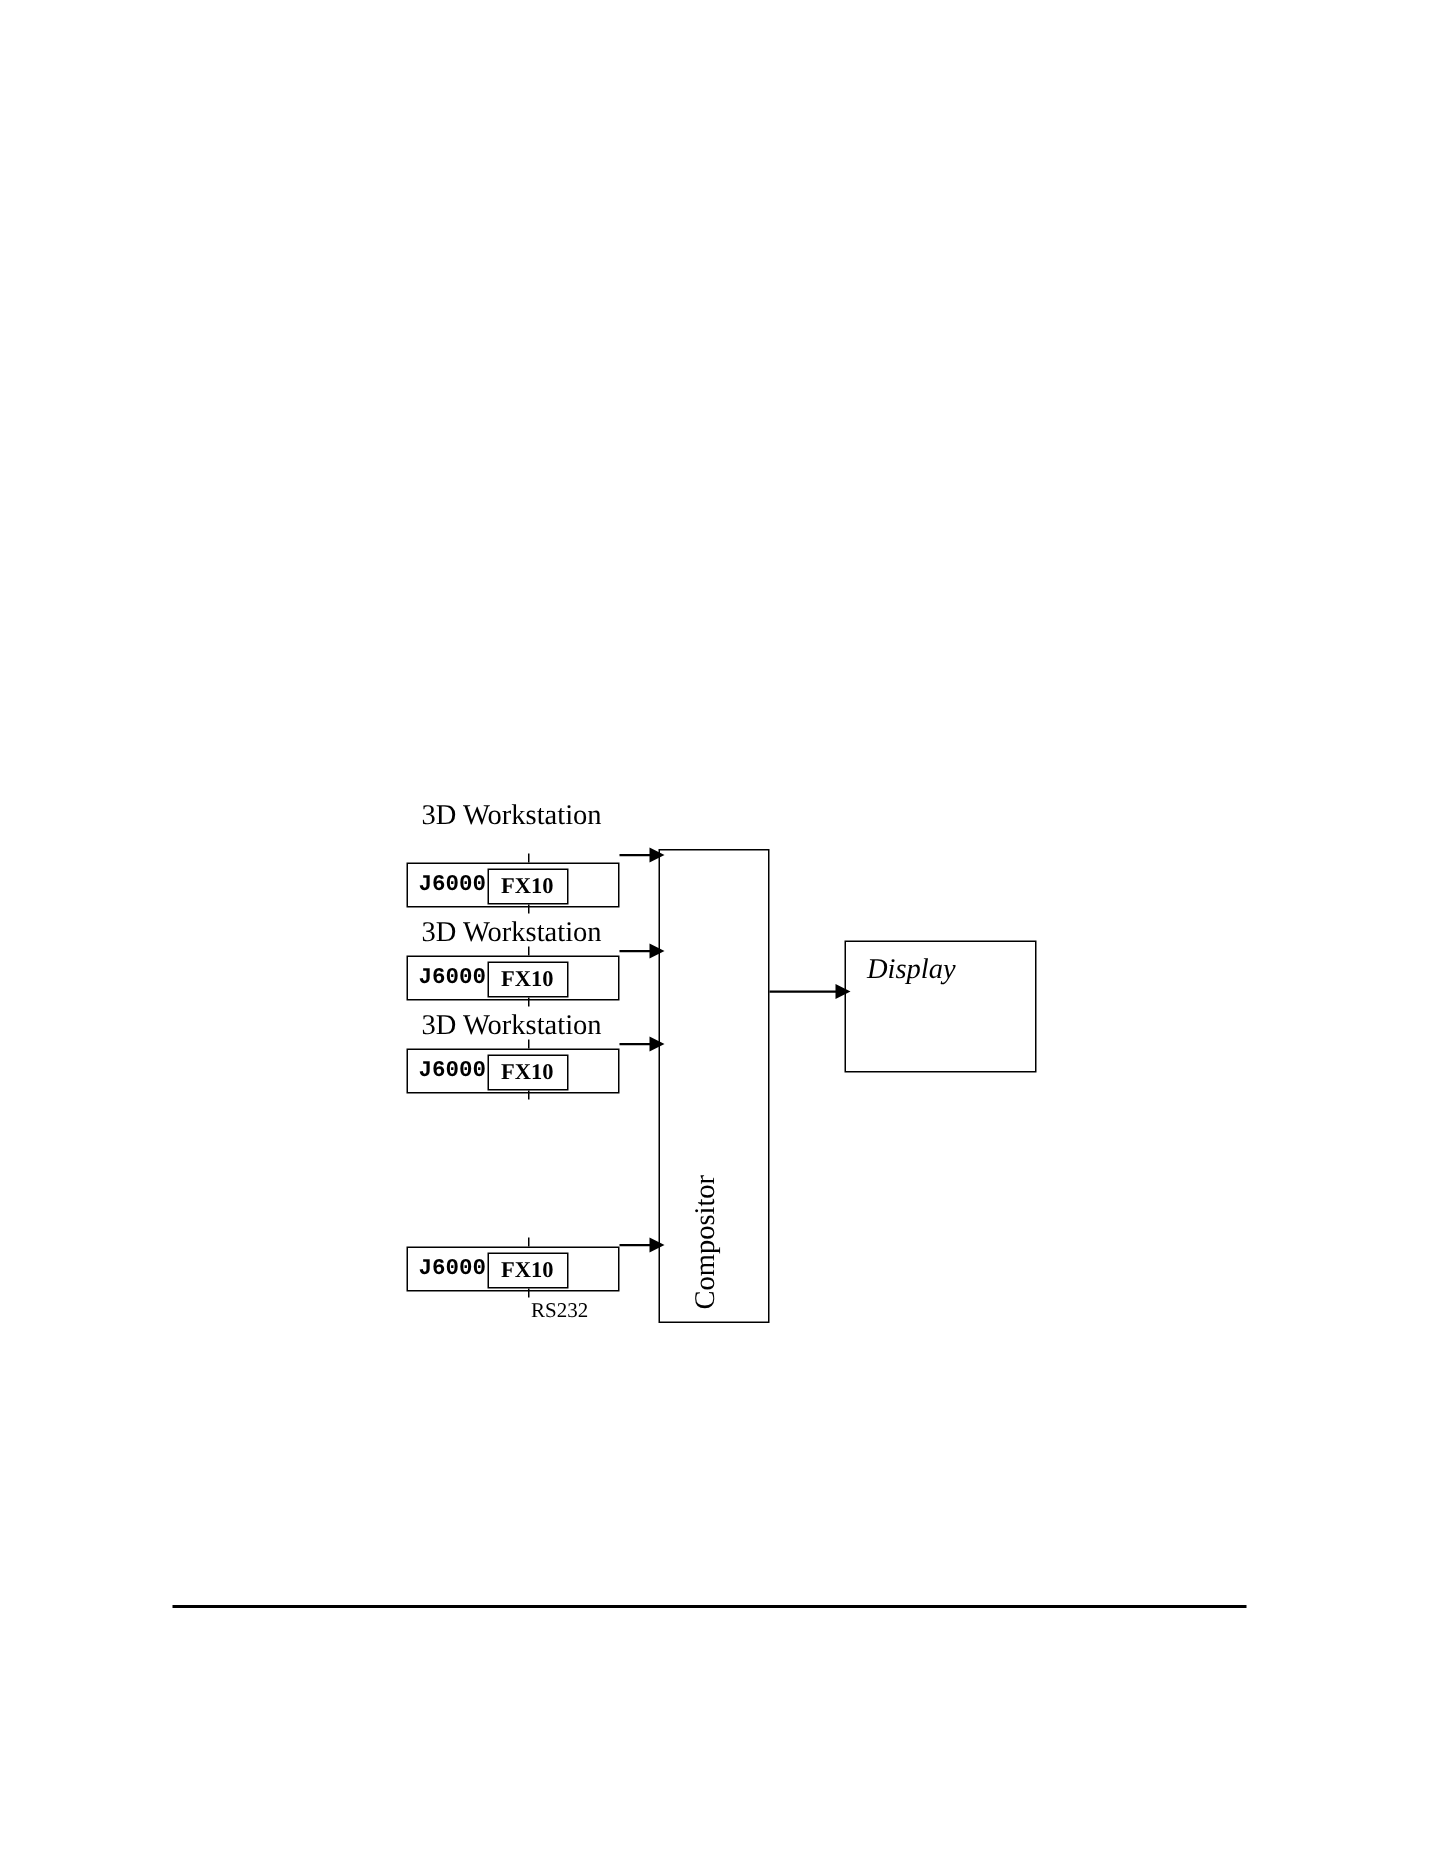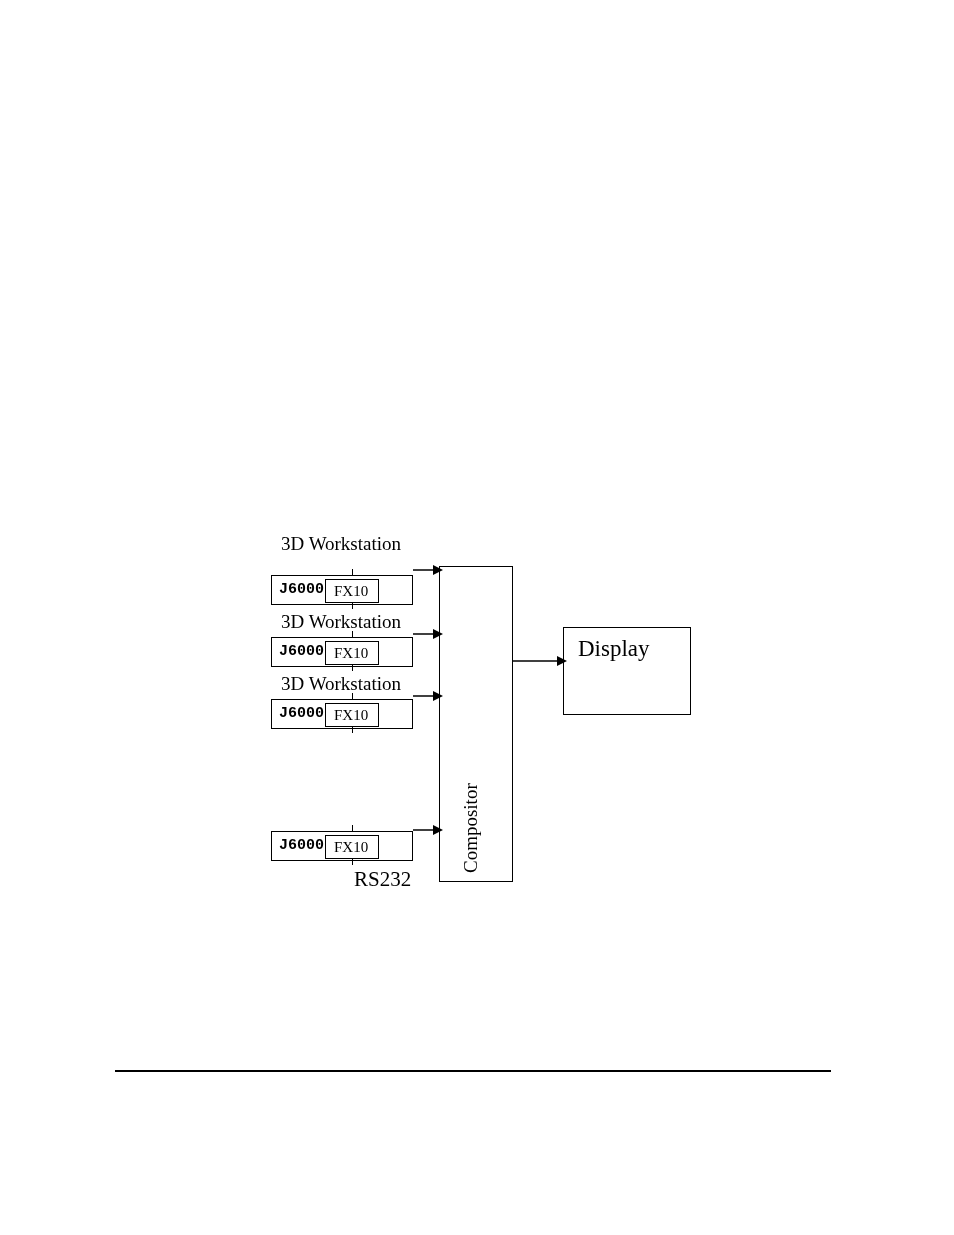--- a/index.html
+++ b/index.html
@@ -36,7 +36,7 @@
   .fx10-text {
     position: absolute;
     font-size: 15px;
-    font-weight: normal;
+    font-weight: bold;
   }
   .compositor-text {
     position: absolute;

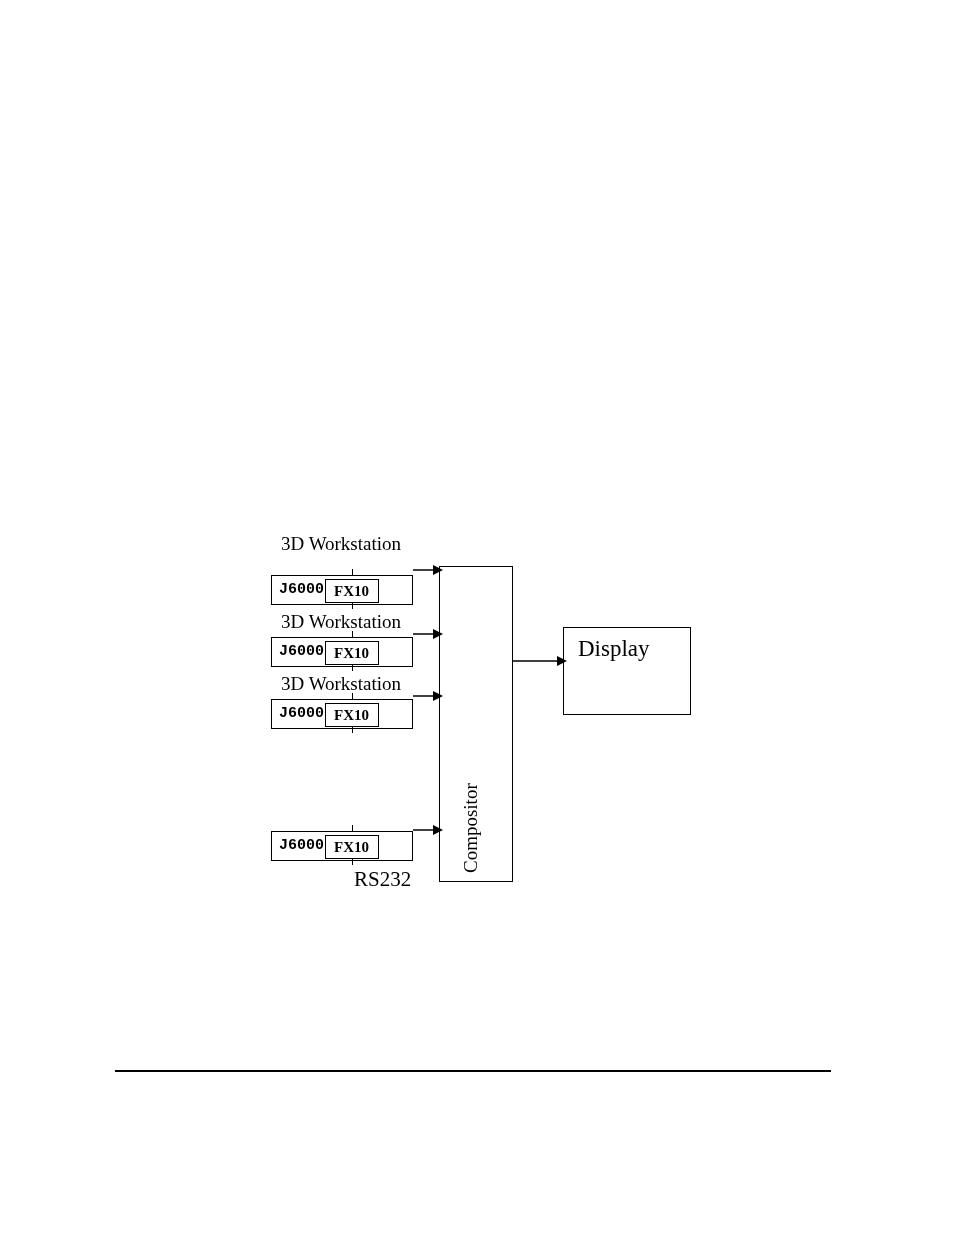--- a/index.html
+++ b/index.html
@@ -46,7 +46,8 @@
   }
   .display-text {
     position: absolute;
-    font-size: 23px;
+    font-size: 19px;
+    font-style: italic;
   }
   .rs232-text {
     position: absolute;

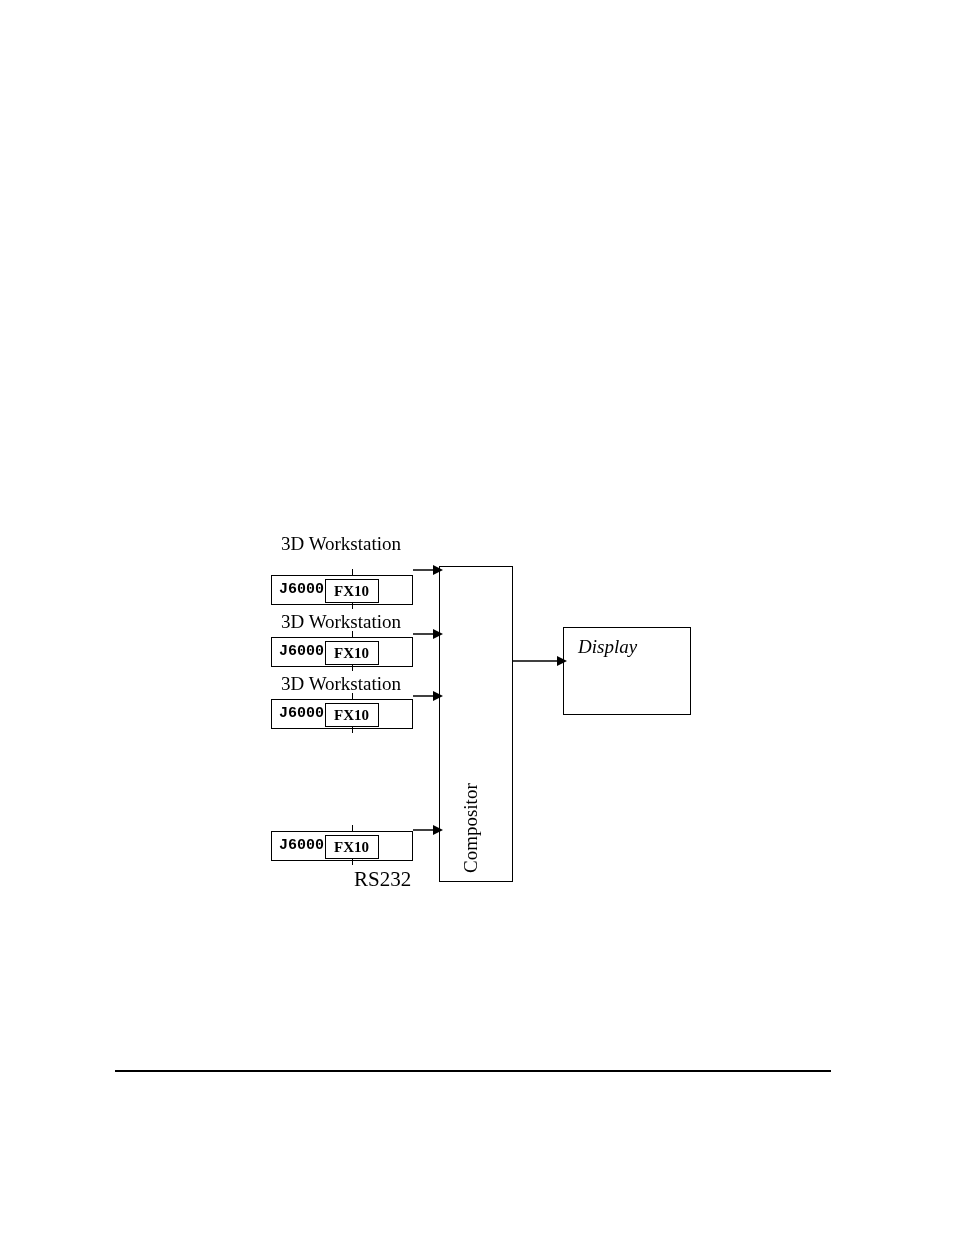--- a/index.html
+++ b/index.html
@@ -51,7 +51,7 @@
   }
   .rs232-text {
     position: absolute;
-    font-size: 21px;
+    font-size: 14px;
   }
   .tick {
     position: absolute;

